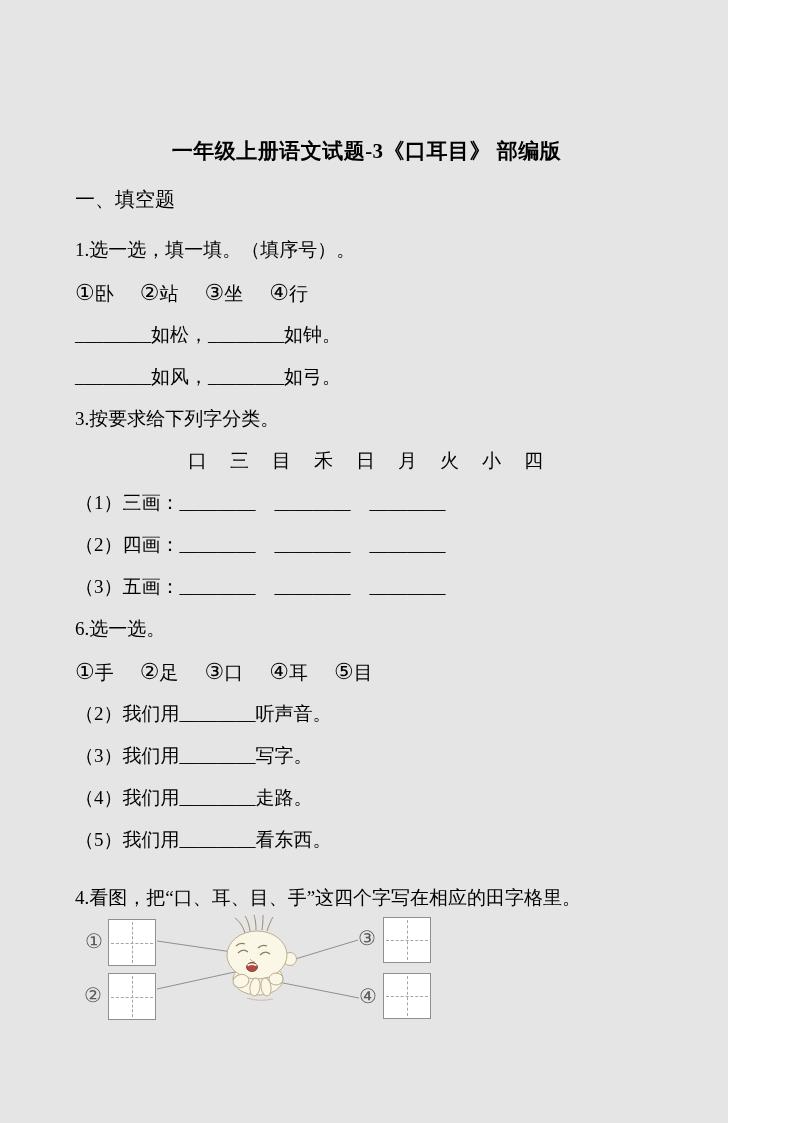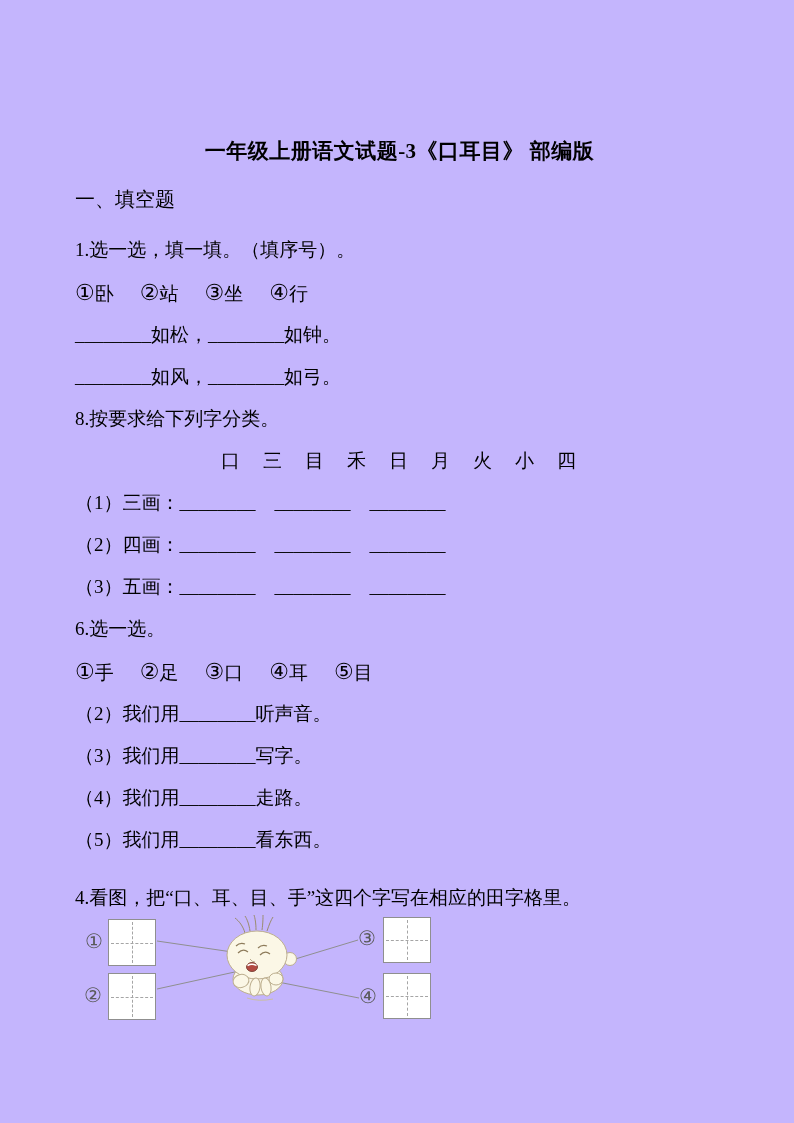--- a/index.html
+++ b/index.html
@@ -5,8 +5,8 @@
   html,body{margin:0;padding:0;background:#ffffff;}
   .page{
     position:relative;
-    width:794px;height:1123px;
-    background:#c4b5fd;
+    width:728px;height:1123px;
+    background:#e5e5e5;
     box-sizing:border-box;
     padding:136px 70px 0 75px;
     font-family:"Liberation Serif","DejaVu Serif",serif;

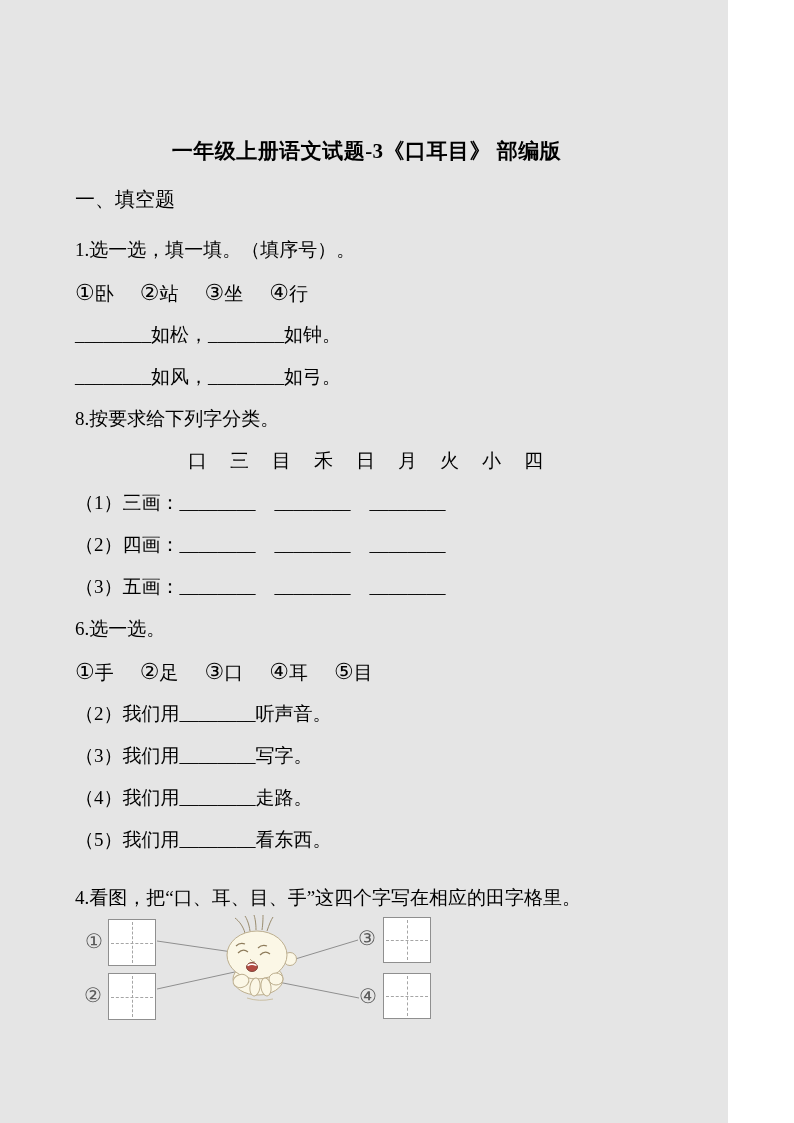--- a/index.html
+++ b/index.html
@@ -65,7 +65,7 @@
   <p class="line">________如松，________如钟。</p>
   <p class="line">________如风，________如弓。</p>
 
-  <p class="line">8.按要求给下列字分类。</p>
+  <p class="line">3.按要求给下列字分类。</p>
   <p class="line charrow">口　三　目　禾　日　月　火　小　四</p>
   <p class="line">（1）三画：________　________　________</p>
   <p class="line">（2）四画：________　________　________</p>

